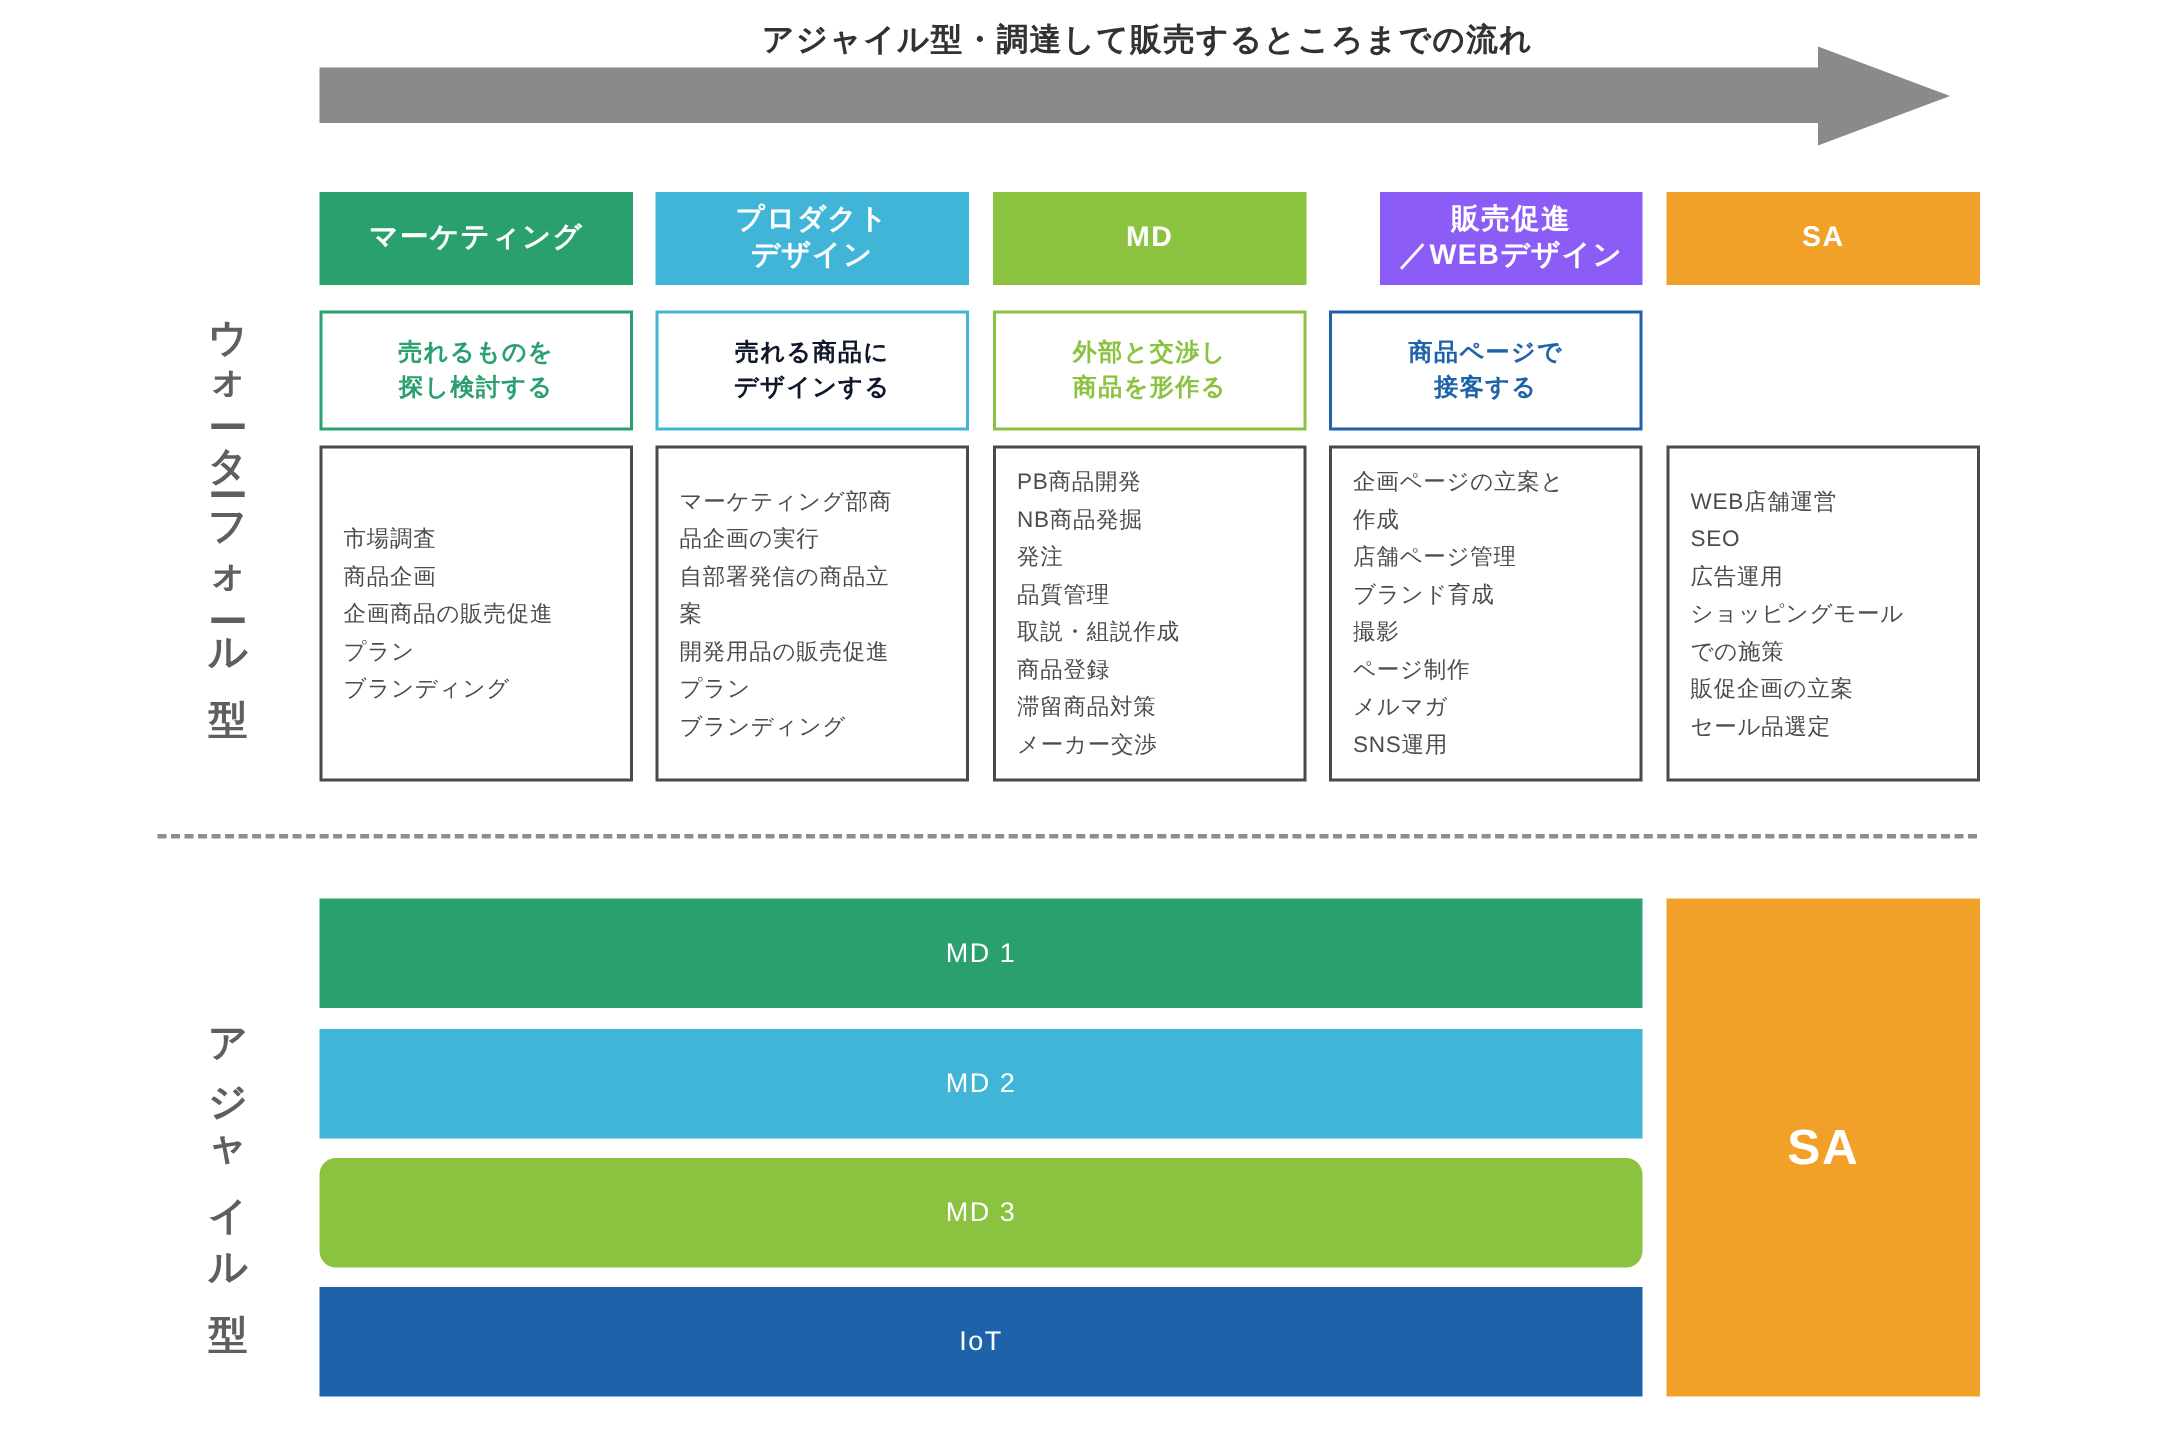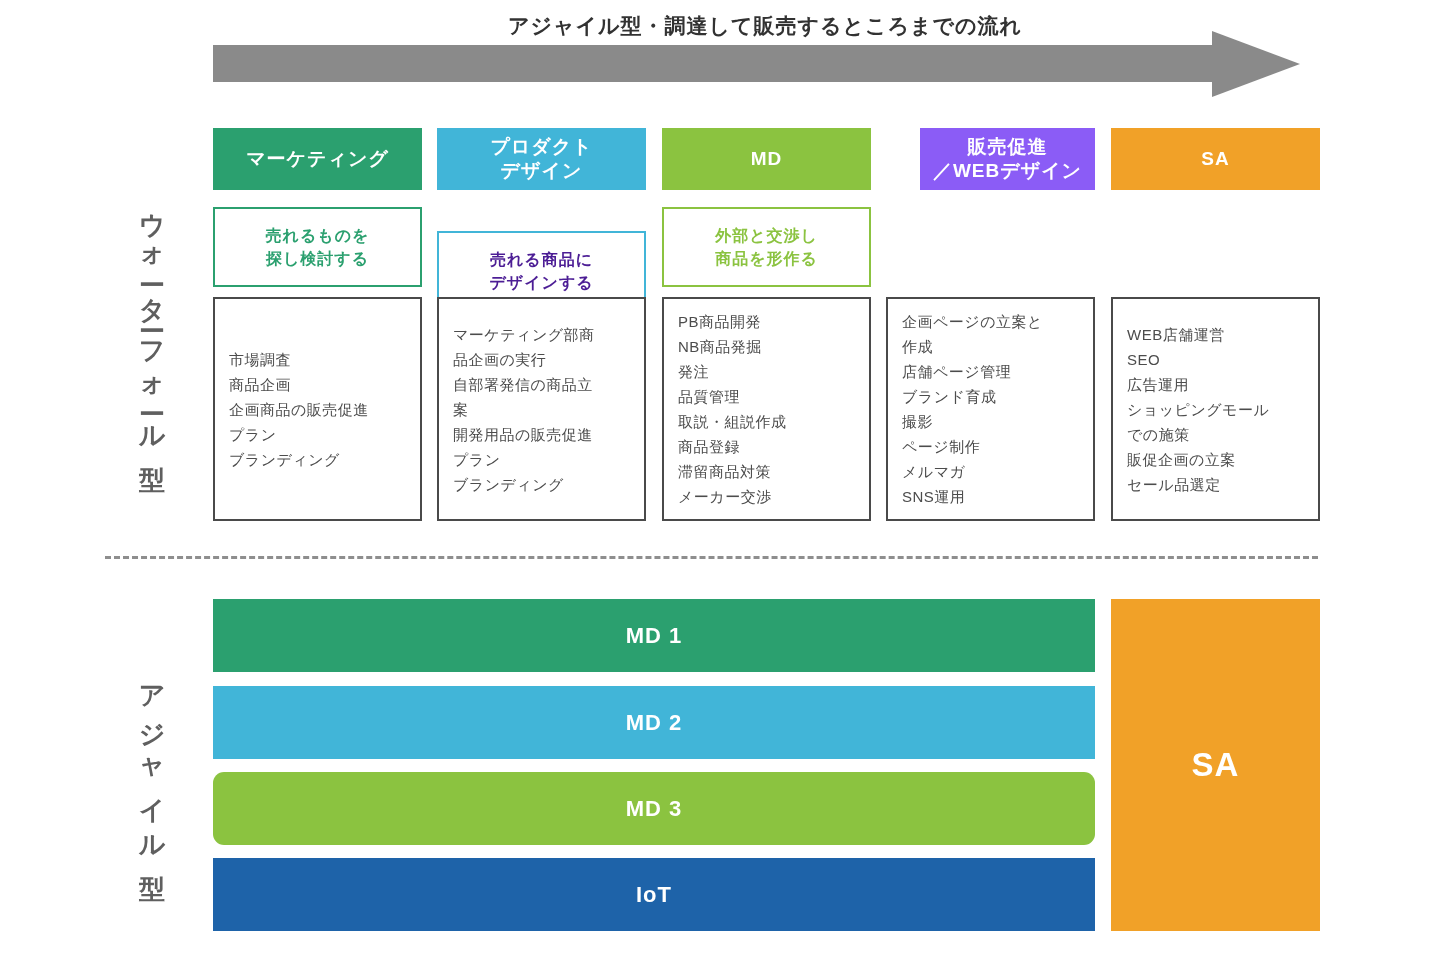--- a/index.html
+++ b/index.html
@@ -106,7 +106,7 @@
   <div class="col cx1">
     <div class="col-header pre" style="background-color: rgb(65, 181, 216);">プロダクト
 デザイン</div>
-    <div class="col-goal pre" style="border-color: rgb(65, 181, 216); color: #4c1d95; margin-top: 24px;">売れる商品に
+    <div class="col-goal pre" style="border-color: rgb(65, 181, 216); color: #0f172a;">売れる商品に
 デザインする</div>
     <div class="col-tasks pre">マーケティング部商
 品企画の実行

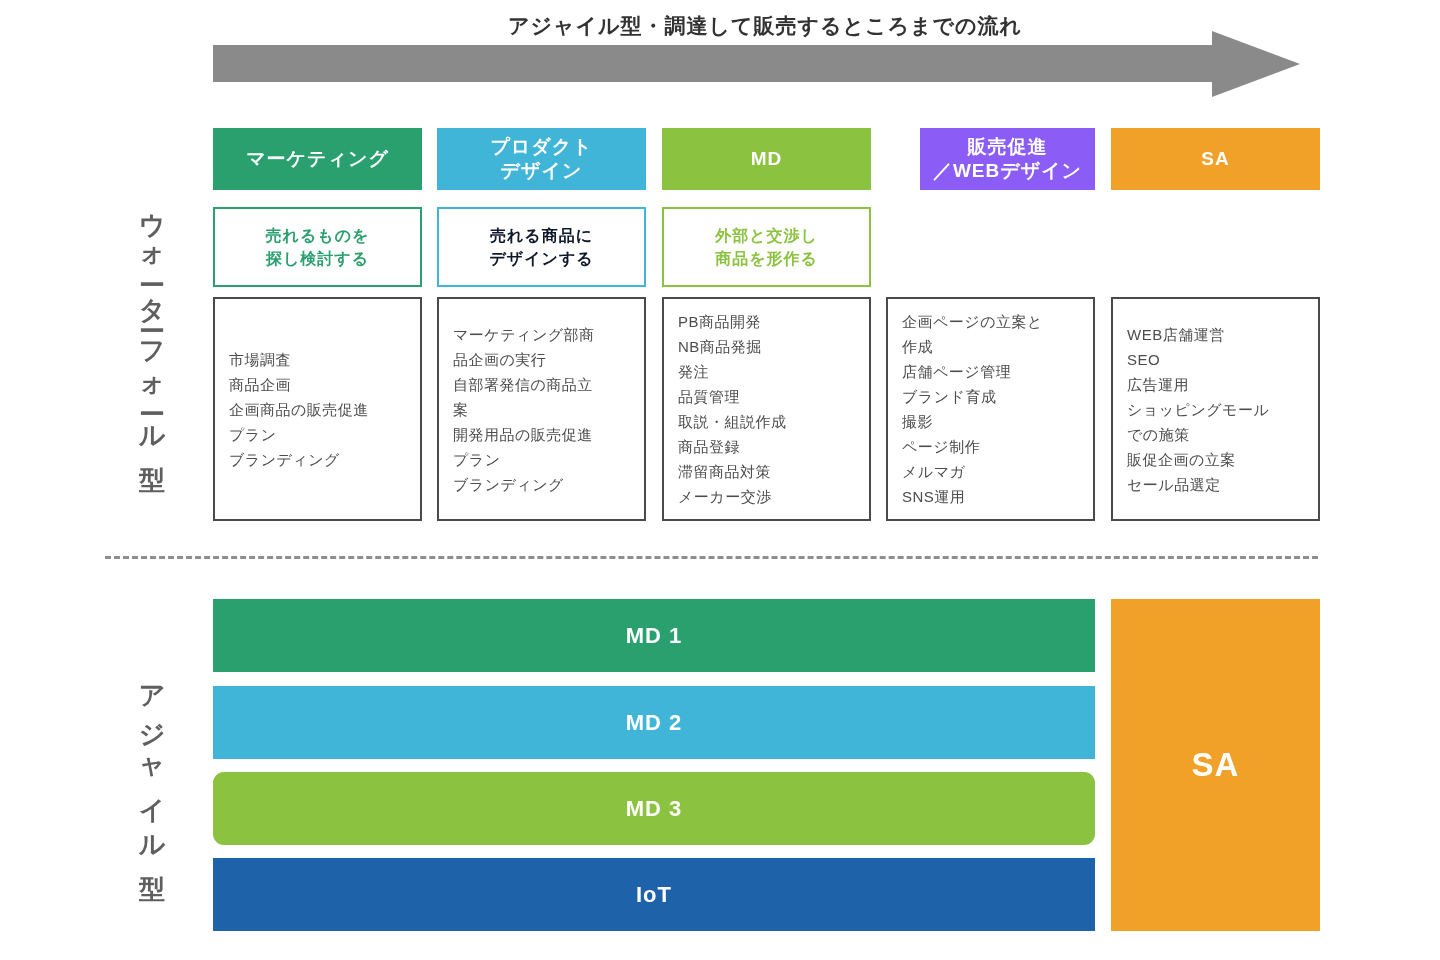--- a/index.html
+++ b/index.html
@@ -134,6 +134,8 @@
   <div class="col cx3">
     <div class="col-header pre" style="background-color: #8b5cf6; margin-left: 34px;">販売促進
 ／WEBデザイン</div>
+    <div class="col-goal pre" style="border-color: rgb(30, 99, 169); color: rgb(30, 99, 169);">商品ページで
+接客する</div>
     <div class="col-tasks pre">企画ページの立案と
 作成
 店舗ページ管理

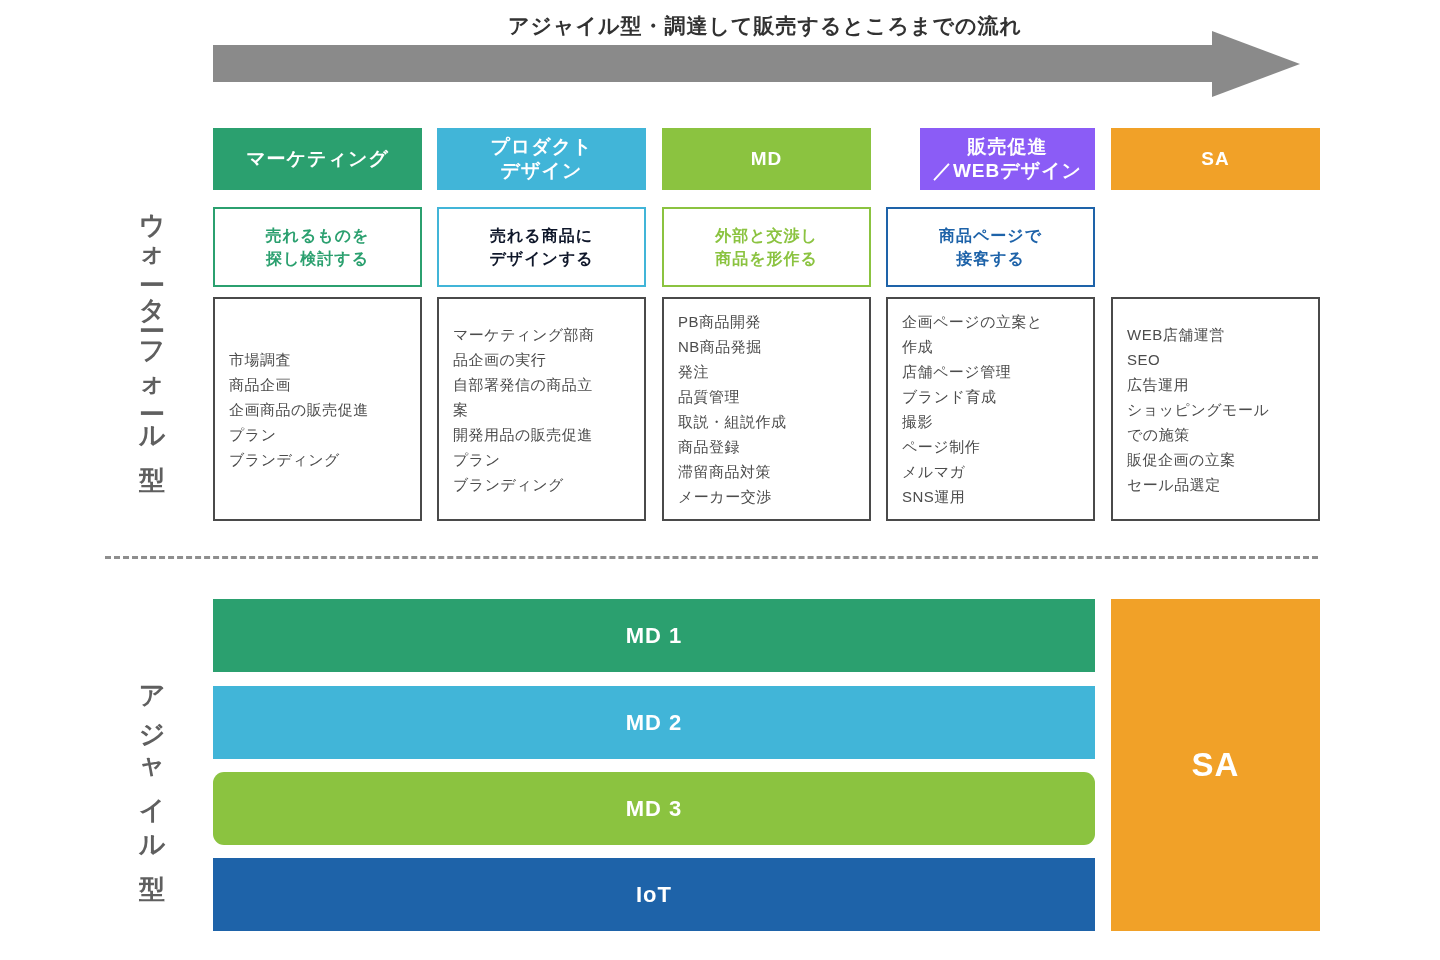--- a/index.html
+++ b/index.html
@@ -71,7 +71,7 @@
   .bar {
     position:absolute; left:0; right:0; height:73px;
     display:flex; align-items:center; justify-content:center;
-    color:#ffffff; font-size:22px; font-weight:bold; letter-spacing:1px;
+    color:#ffffff; font-size:18px; font-weight:normal; letter-spacing:1px;
   }
   .bar0{top:0} .bar1{top:87px} .bar2{top:173px} .bar3{top:259px}
   .sa-block {

